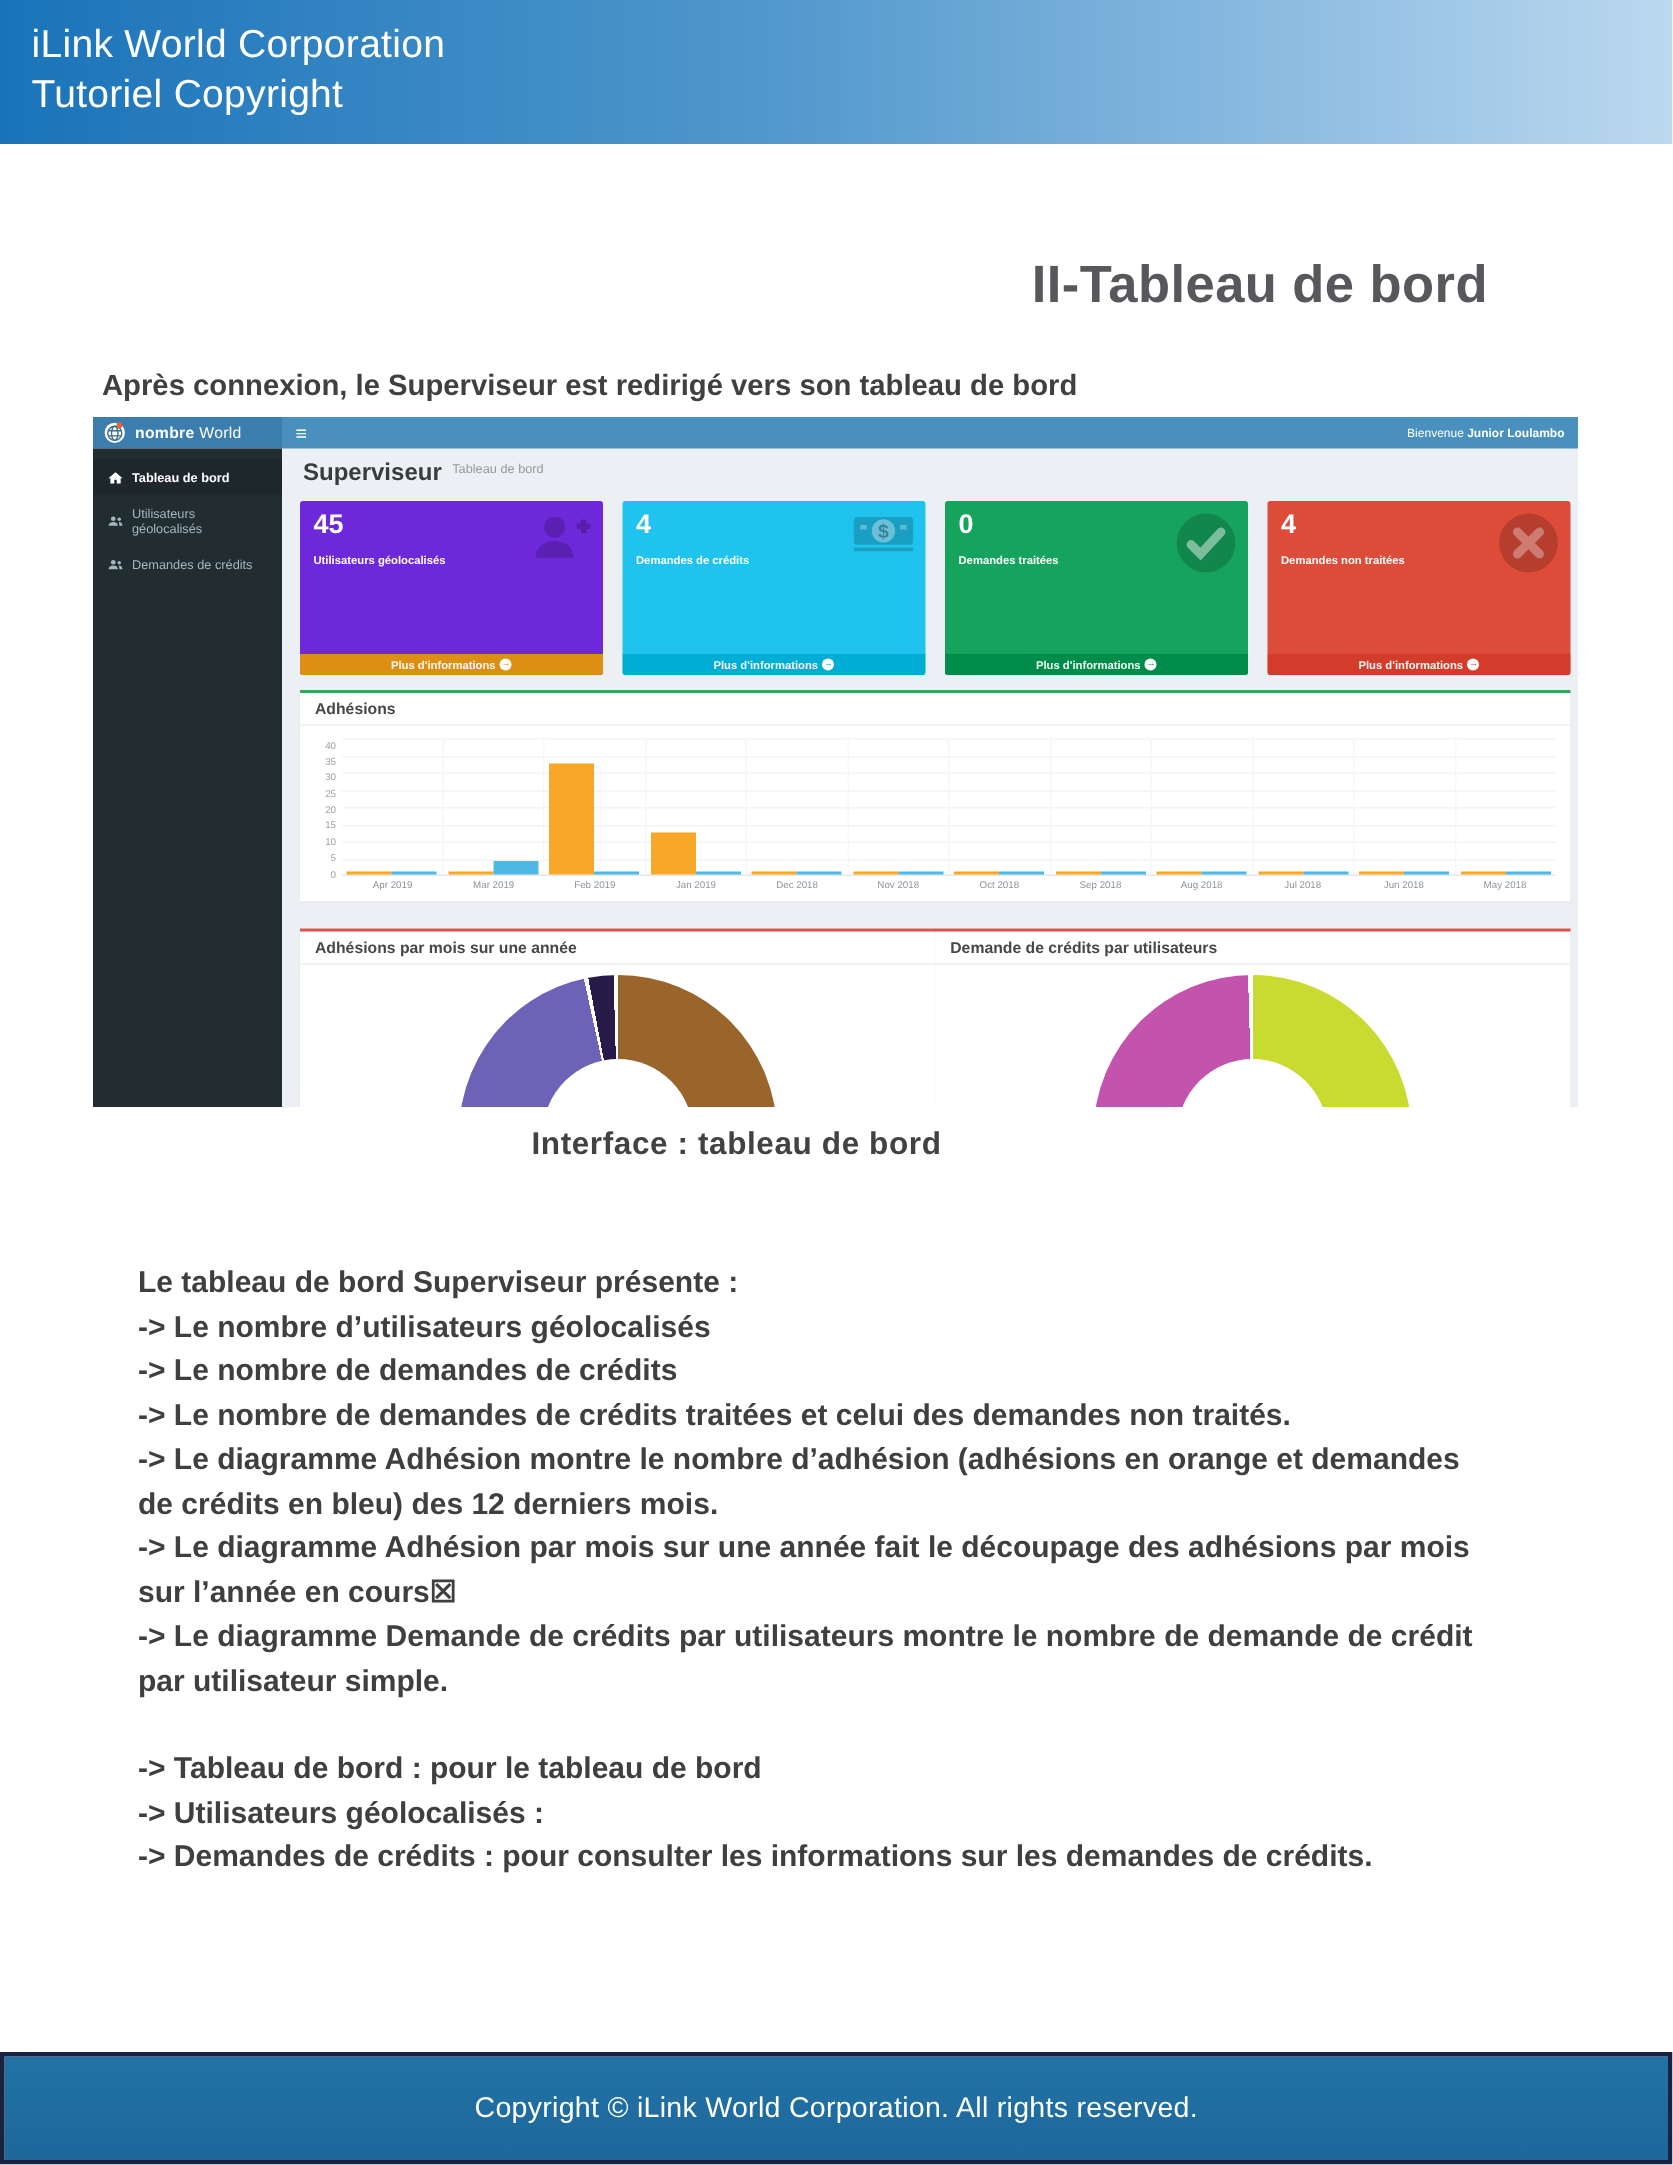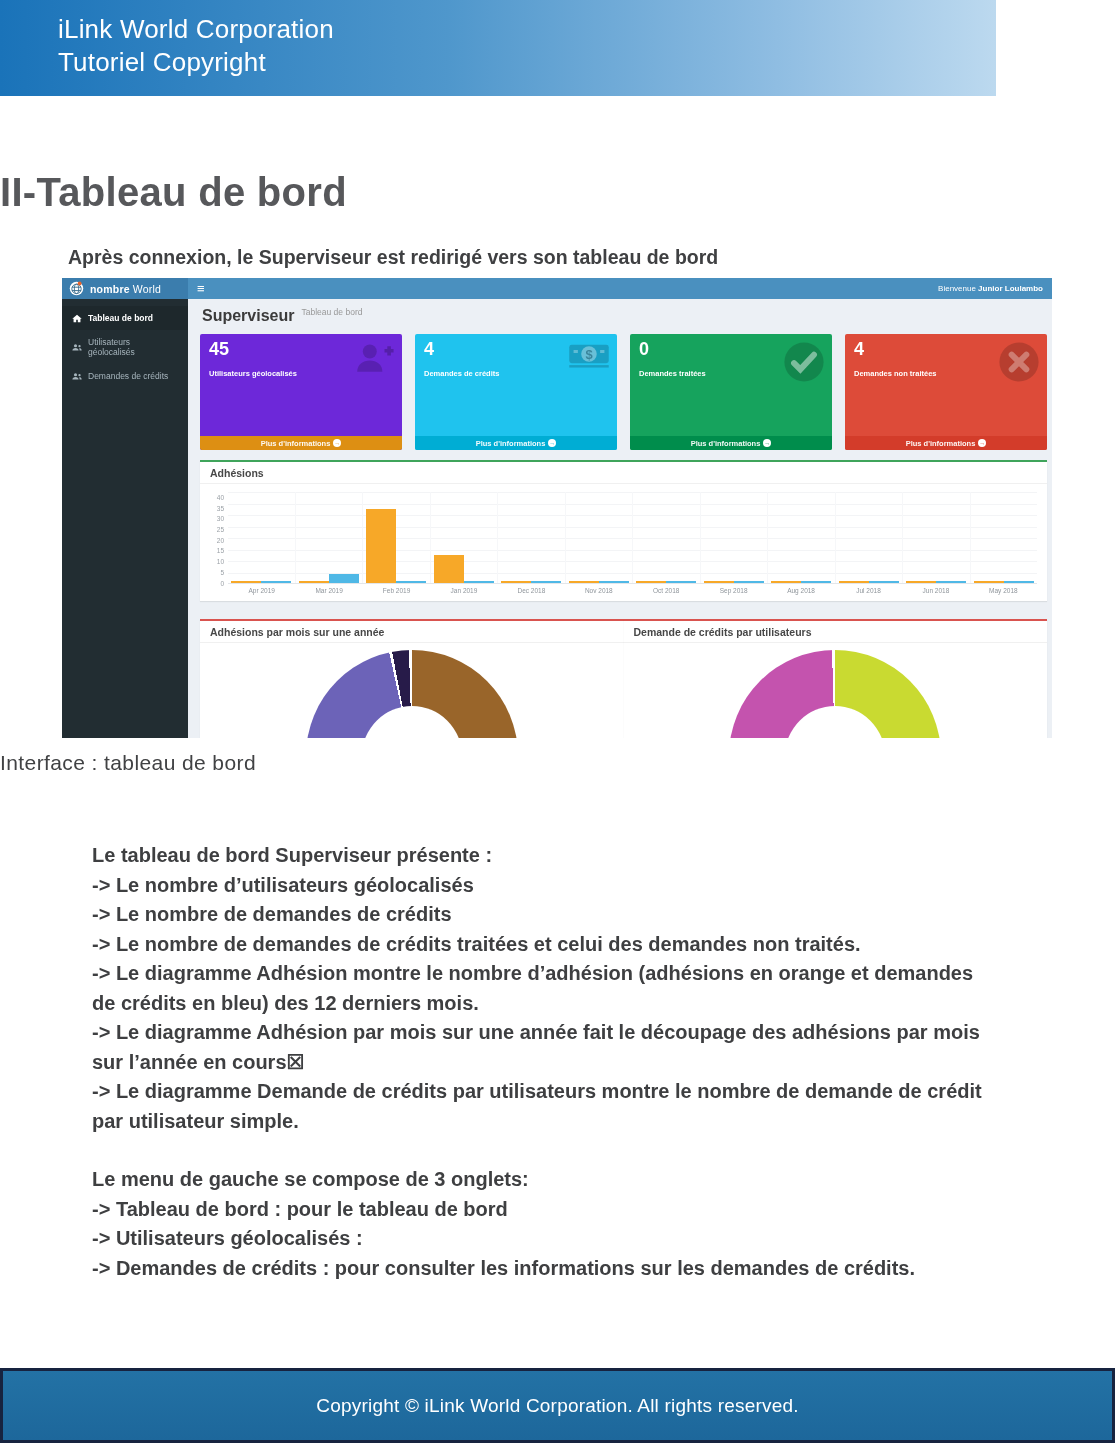--- a/index.html
+++ b/index.html
@@ -10,9 +10,9 @@
   }
   
   .page-header {
-    position:absolute; left:0; top:0; width:996px; height:96px;
+    position:absolute; left:0; top:0; width:1115px; height:96px;
     background:linear-gradient(90deg,#1a73b9 0%,#4f97cc 45%,#8fbde2 78%,#bcd9ef 100%);
-    color:#fff; padding:13px 0 0 58px;
+    color:#fff; padding:13px 0 0 21px;
   }
   .page-header .hline { font-size:26px; line-height:33px; font-weight:400; letter-spacing:.2px; }
 

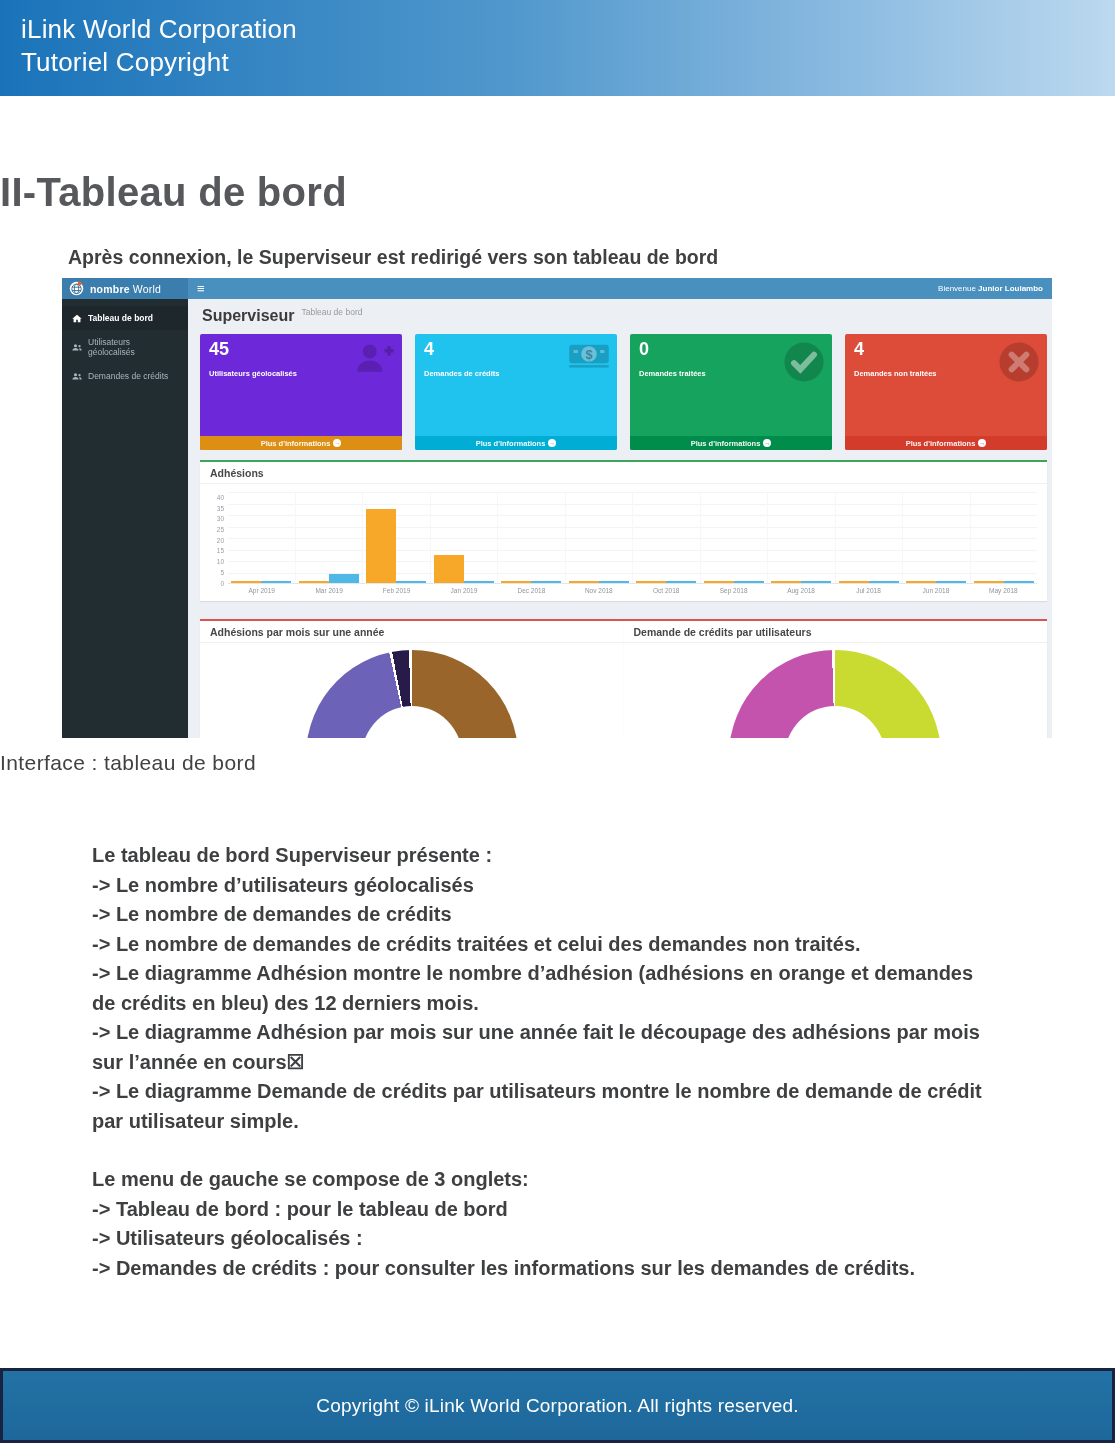--- a/index.html
+++ b/index.html
@@ -18,8 +18,8 @@
 
   
   .doc-title {
-    position:absolute; left:0; top:170px; width:992px; text-align:left;
-    font-size:40px; font-weight:bold; color:#57585b; letter-spacing:.3px;
+    position:absolute; left:0; top:170px; width:992px; text-align:right;
+    font-size:35px; font-weight:bold; color:#57585b; letter-spacing:.3px;
   }
   .doc-intro {
     position:absolute; left:68px; top:246px;

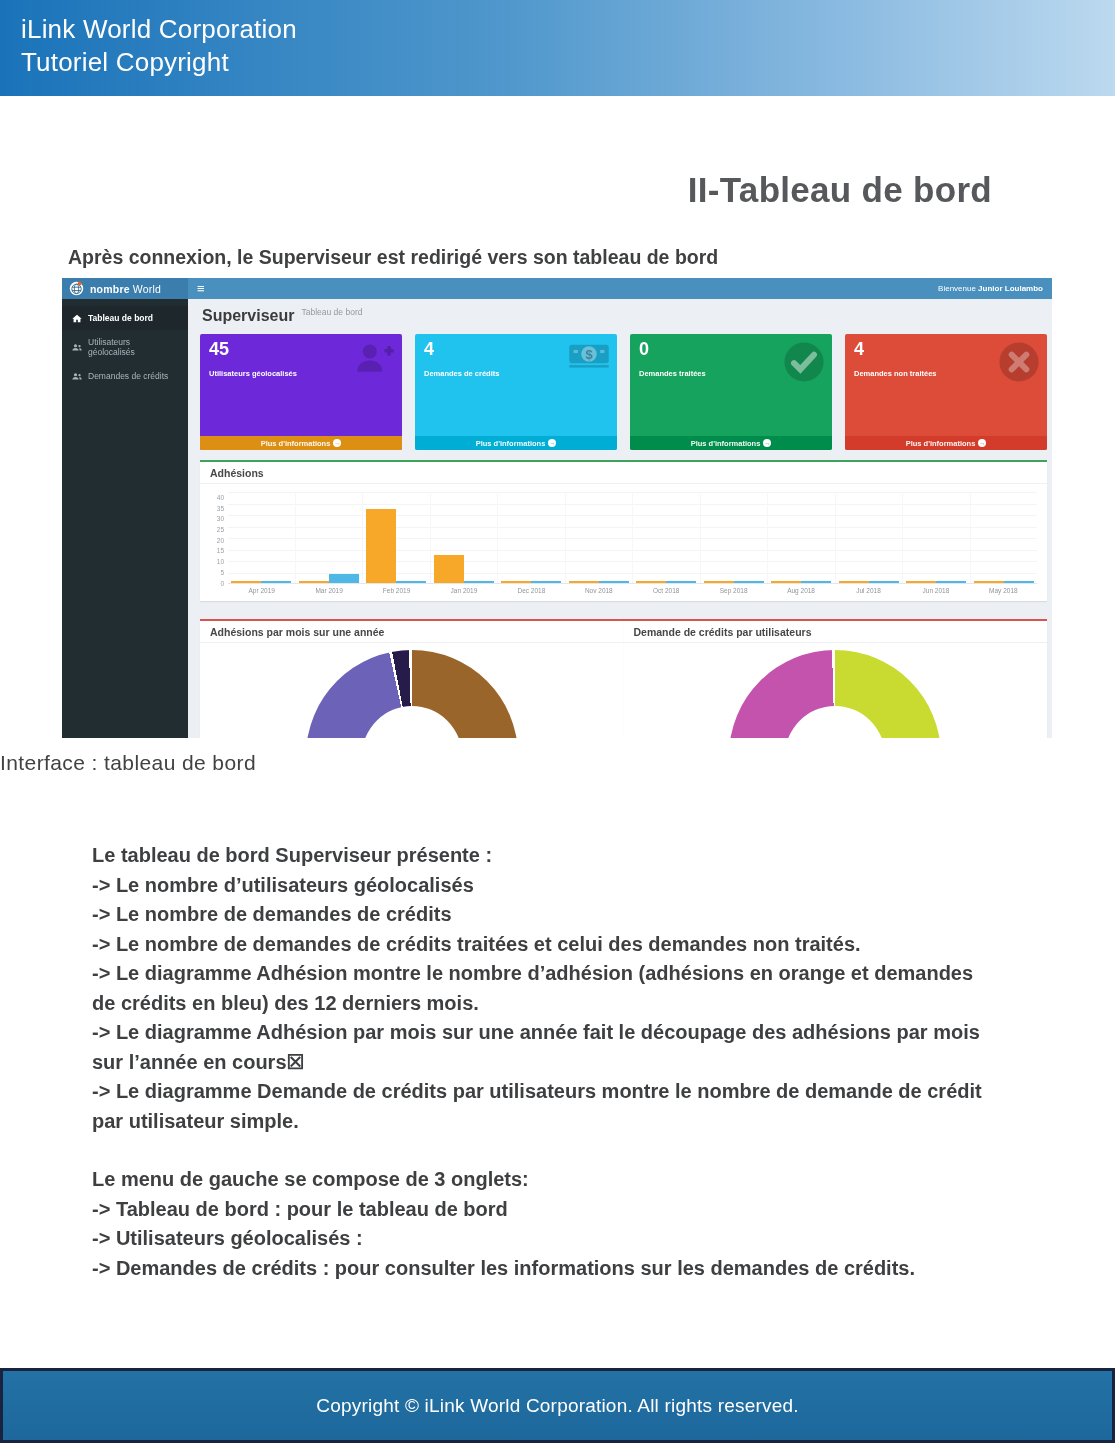--- a/index.html
+++ b/index.html
@@ -26,8 +26,8 @@
     font-size:19.5px; font-weight:bold; color:#3f4042;
   }
   .doc-caption {
-    position:absolute; left:0; top:751px; width:982px; text-align:left;
-    font-size:21px; font-weight:normal; color:#414244; letter-spacing:.4px;
+    position:absolute; left:0; top:751px; width:982px; text-align:center;
+    font-size:21px; font-weight:bold; color:#414244; letter-spacing:.4px;
   }
   .doc-body { position:absolute; left:92px; width:950px; font-size:20px; font-weight:bold; color:#3e3f41; line-height:29.5px; }
   #para1 { top:841px; }

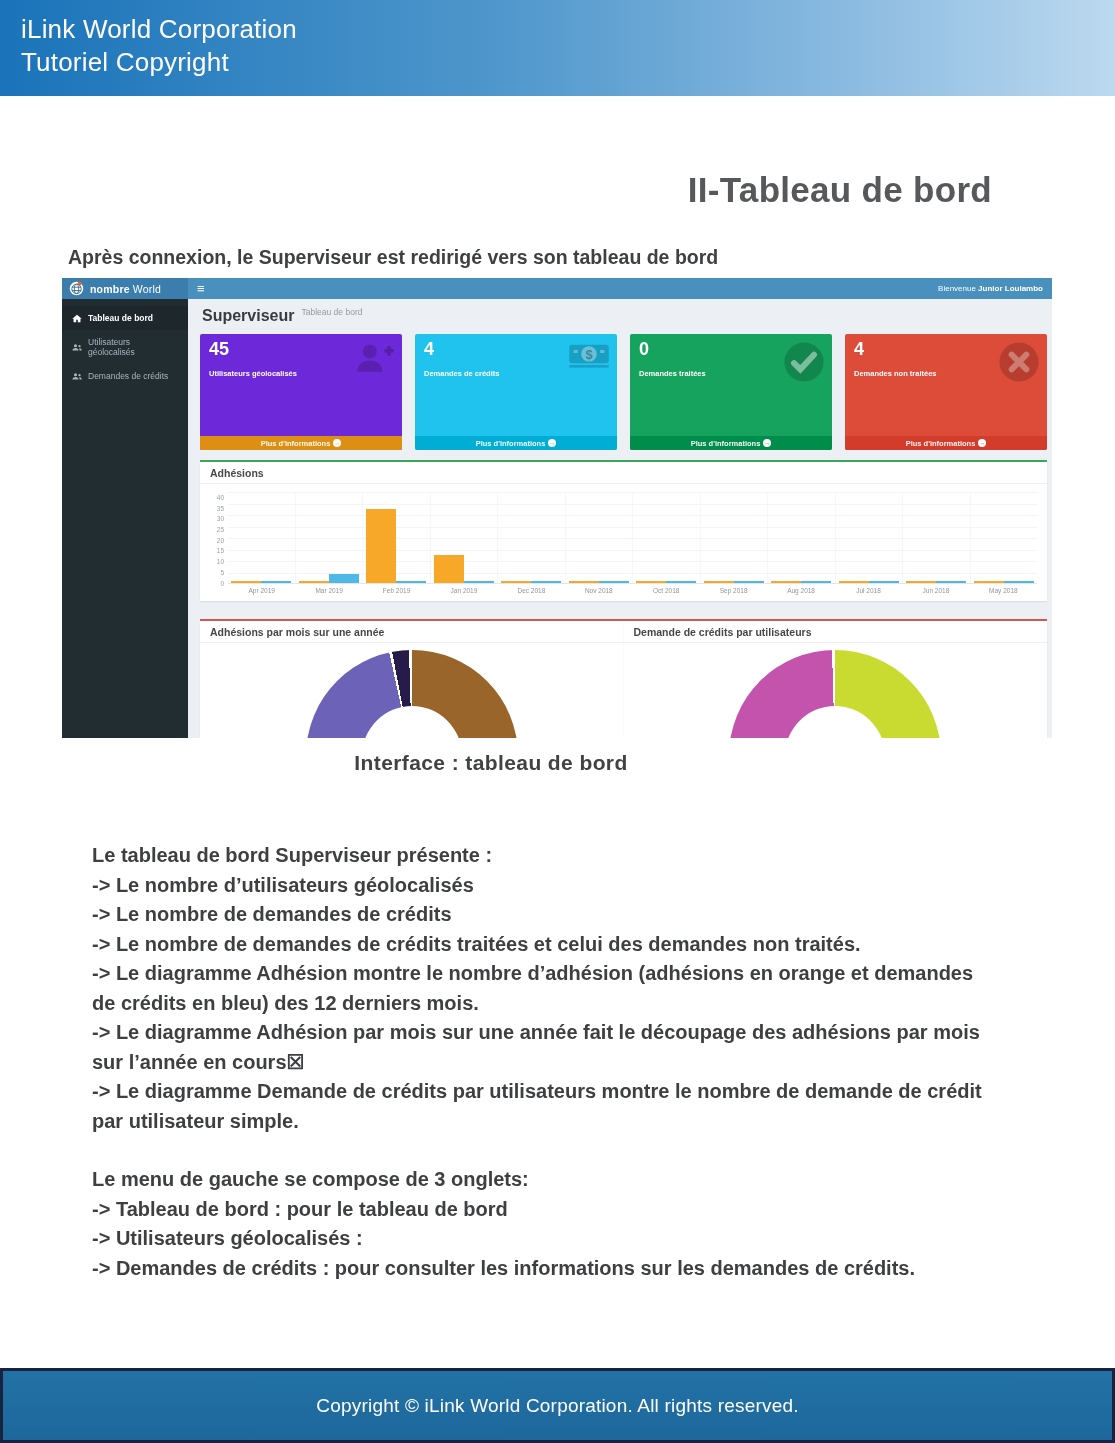--- a/index.html
+++ b/index.html
@@ -363,7 +363,6 @@
     <div>par utilisateur simple.</div>
   </div>
 <div class="doc-body" id="para2">
-    <div>Le menu de gauche se compose de 3 onglets:</div>
     <div>-&gt; Tableau de bord : pour le tableau de bord</div>
     <div>-&gt; Utilisateurs géolocalisés :</div>
     <div>-&gt; Demandes de crédits : pour consulter les informations sur les demandes de crédits.</div>

